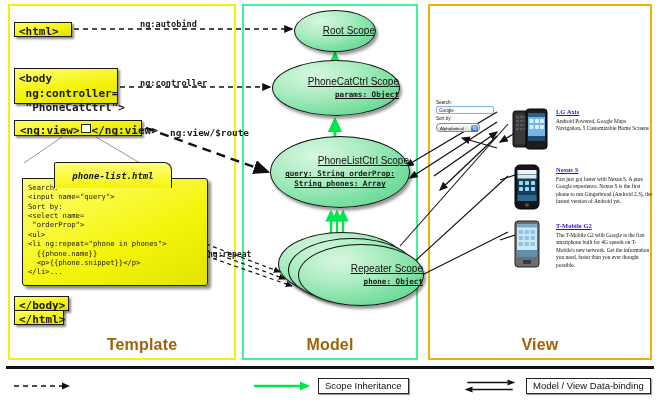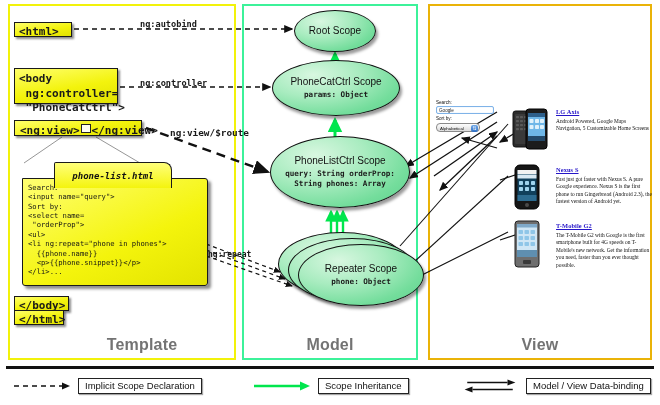--- a/index.html
+++ b/index.html
@@ -75,8 +75,8 @@
     border:1.6px solid #111;border-radius:50%;
     background:radial-gradient(ellipse at 32% 26%,#d8f7e0 0%,#a9ecc0 38%,#74dd9c 72%,#5ccf8c 100%);
     box-shadow:2px 3px 3px rgba(0,0,0,.40);
-    display:flex;flex-direction:column;align-items:center;justify-content:center;
-    text-align:center;color:#111;
+    display:flex;flex-direction:column;align-items:flex-end;justify-content:center;
+    text-align:center;color:#111;text-decoration:underline;
   }
   .scope .title{font-size:10px;line-height:1.12;font-weight:400;}
   .scope .props{

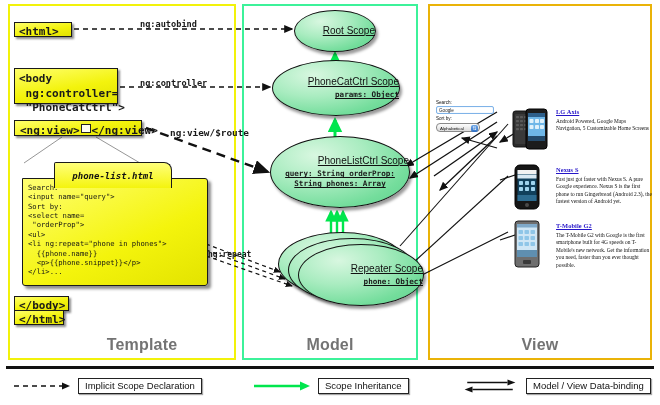--- a/index.html
+++ b/index.html
@@ -18,7 +18,7 @@
 
   .panel-label{
     position:absolute;bottom:4px;width:100%;text-align:center;
-    font-size:16px;font-weight:600;color:#737373;letter-spacing:.2px;
+    font-size:16px;font-weight:600;color:#a16207;letter-spacing:.2px;
   }
   #panel-template .panel-label{text-align:center;padding-left:40px;box-sizing:border-box;}
 

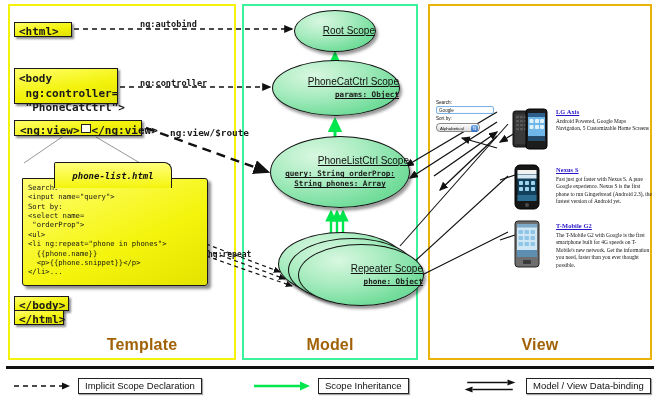--- a/index.html
+++ b/index.html
@@ -372,7 +372,6 @@
       <path d="M2,7 L50,7" stroke="#111" stroke-width="1.5" fill="none" stroke-dasharray="5,4"></path>
       <path d="M50,3.5 L58,7 L50,10.5 z" fill="#111"></path>
     </svg>
-    <span class="legend-box">Implicit Scope Declaration</span>
   </div>
 
   <div class="legend-item" id="legend-inherit">

